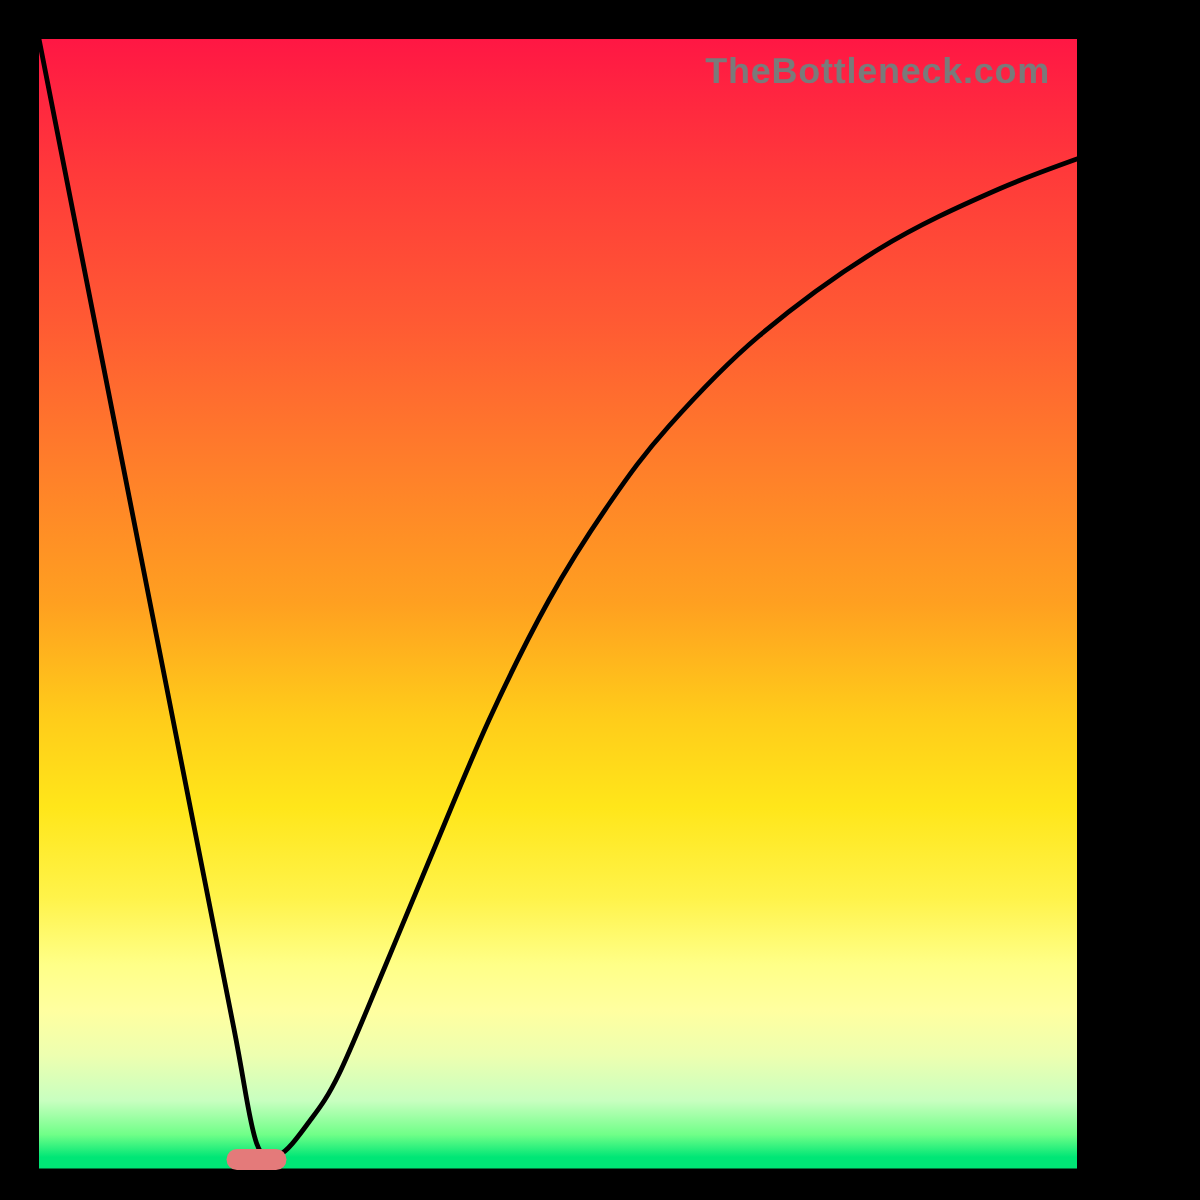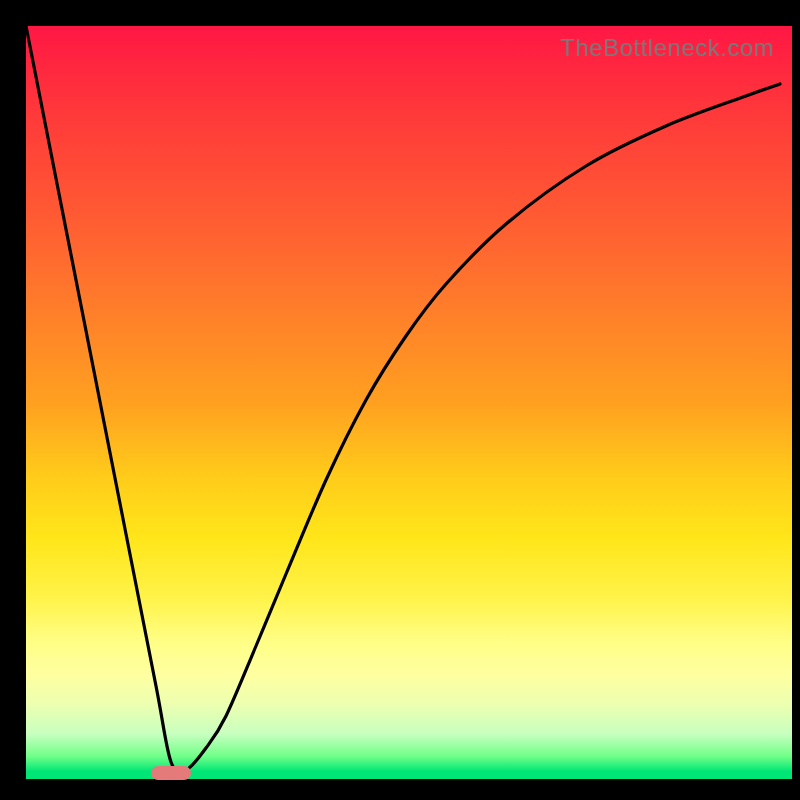--- a/index.html
+++ b/index.html
@@ -21,7 +21,7 @@
     position: absolute;
     left: 26px;
     top: 26px;
-    width: 766px;
+    width: 692px;
     height: 753px;
     background: linear-gradient(
       to bottom,
@@ -41,6 +41,7 @@
       #00e676 99%,
       #00e676 100%
     );
+    font-weight: bold;
   }
   .watermark {
     position: absolute;

